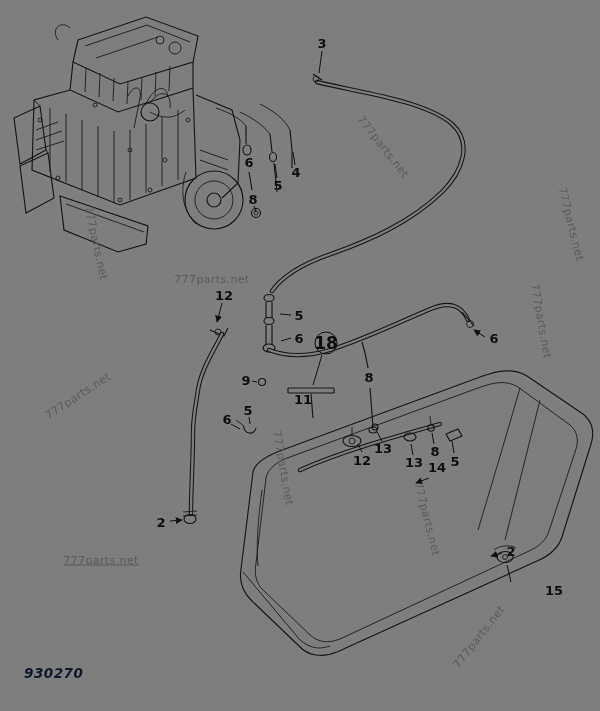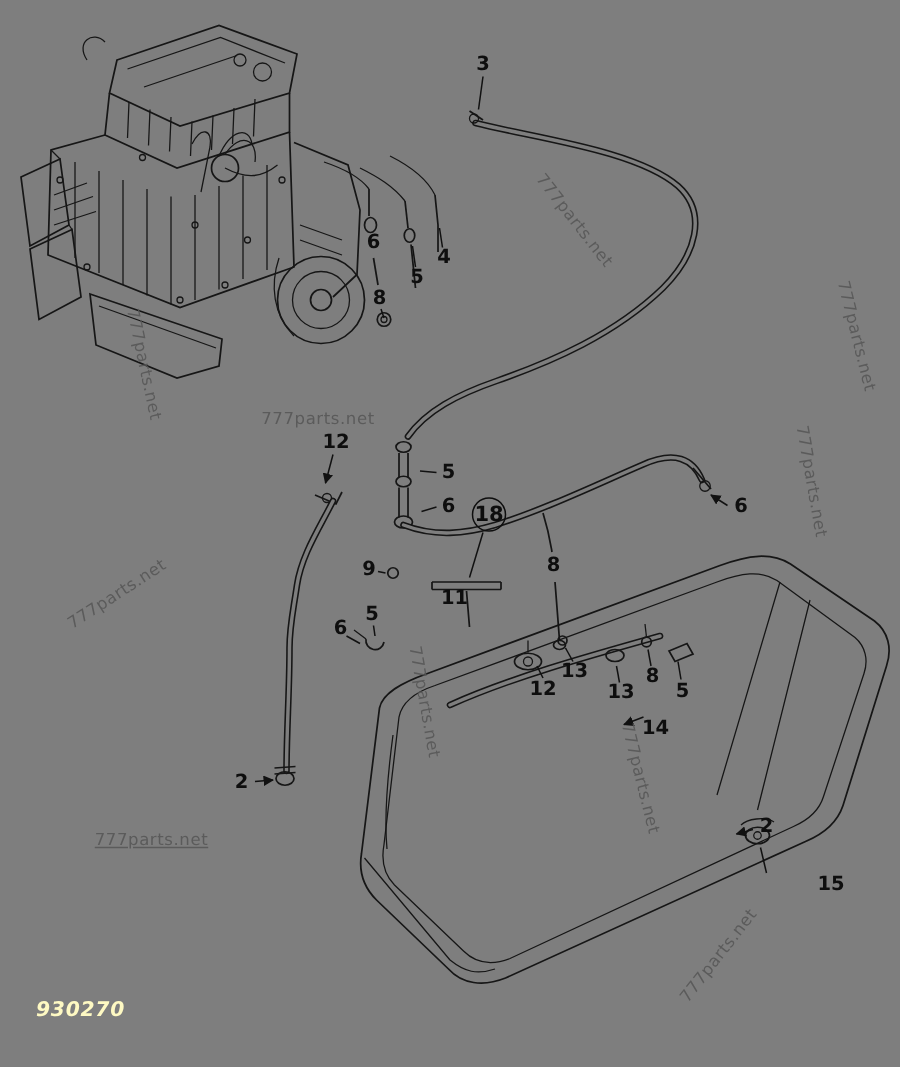--- a/index.html
+++ b/index.html
@@ -17,7 +17,7 @@
   .callout.circled{
     border:1.6px solid #0e0e0e;border-radius:50%;
     width:21px;height:21px;display:flex;align-items:center;justify-content:center;
-    font-size:14px;
+    font-size:17px;
   }
   .wm{
     position:absolute;font-family:"DejaVu Sans",sans-serif;font-size:11px;

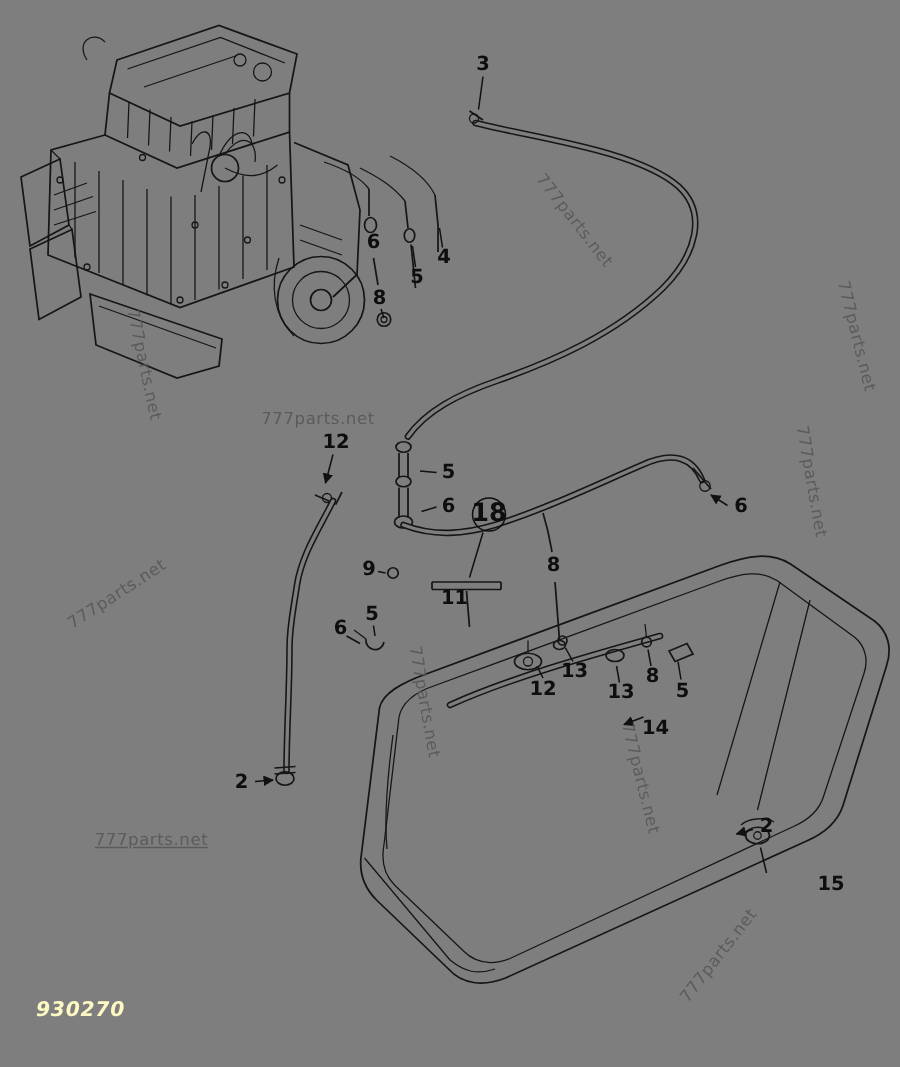--- a/index.html
+++ b/index.html
@@ -220,7 +220,7 @@
       <span class="callout" style="left: 383px; top: 448px;">13</span>
       <span class="callout" style="left: 414px; top: 462px;">13</span>
       <span class="callout" style="left: 435px; top: 451px;">8</span>
-      <span class="callout" style="left: 437px; top: 486px;">14</span>
+      <span class="callout" style="left: 437px; top: 467px;">14</span>
       <span class="callout" style="left: 455px; top: 461px;">5</span>
       <span class="callout" style="left: 511px; top: 551px;">2</span>
       <span class="callout" style="left: 512px; top: 590px; margin-left: 42px;">15</span>

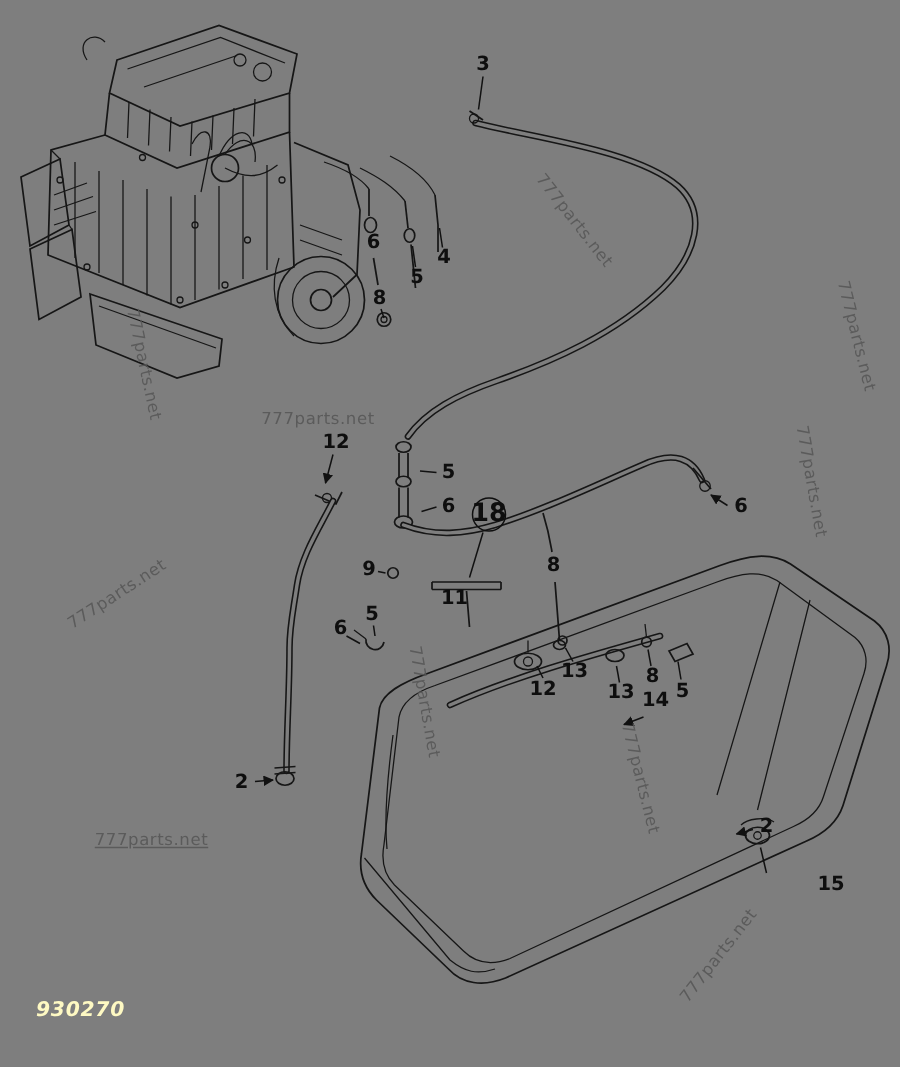--- a/index.html
+++ b/index.html
@@ -27,7 +27,7 @@
   .fig-number{
     position:absolute;left:24px;top:665px;
     font-family:"DejaVu Sans",sans-serif;font-weight:bold;font-size:13.5px;
-    color:#fef9c3;letter-spacing:0.5px;font-style:italic;
+    color:#0f172a;letter-spacing:0.5px;font-style:italic;
   }
   
   .ln{fill:none;stroke:#161616;stroke-width:1.15;}

